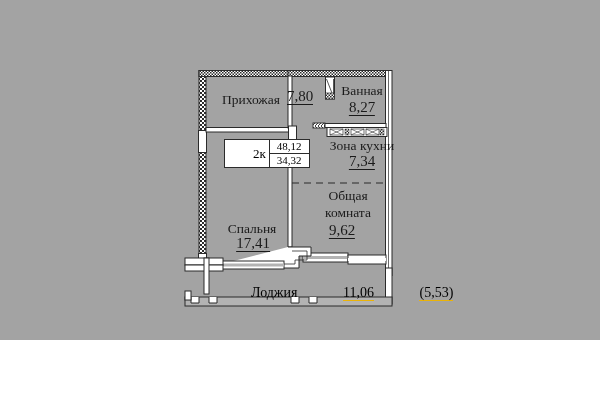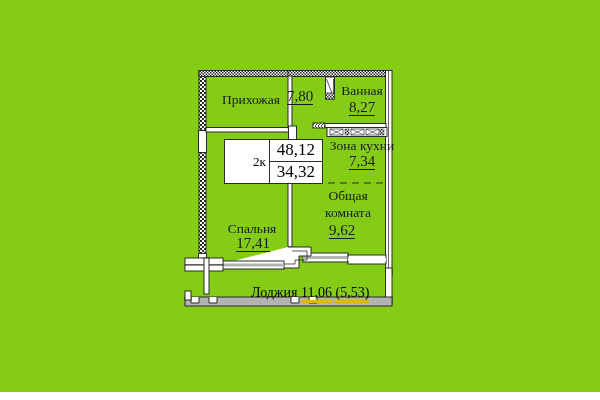--- a/index.html
+++ b/index.html
@@ -16,8 +16,8 @@
   #plan-root {
     position: relative;
     width: 600px;
-    height: 392px;
-    background: #84cc16;
+    height: 340px;
+    background: #a3a3a3;
   }
   #plan-svg {
     position: absolute;

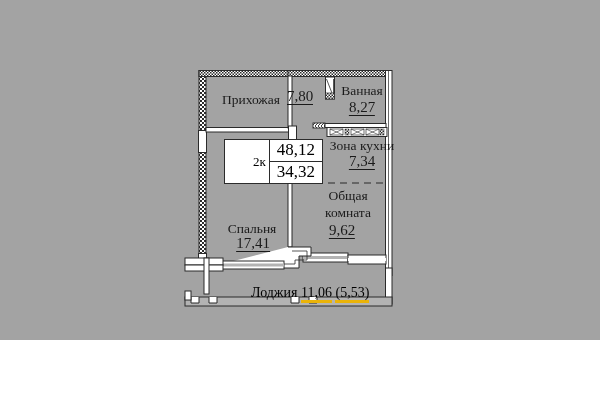--- a/index.html
+++ b/index.html
@@ -68,7 +68,7 @@
     flex-direction: column;
   }
   .sum-v {
-    font-size: 17px;
+    font-size: 11px;
     padding: 0px 7px 1px 7px;
     text-align: center;
   }

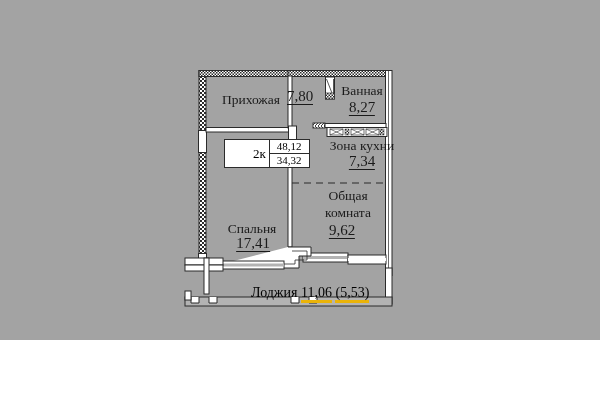--- a/index.html
+++ b/index.html
@@ -81,7 +81,8 @@
     white-space: nowrap;
   }
   .loggia-lbl .u {
-    border-bottom: 3px solid #eab308;
+    border-bottom: 1px solid #eab308;
+    margin-left: 42px;
   }
 </style>
 </head>

